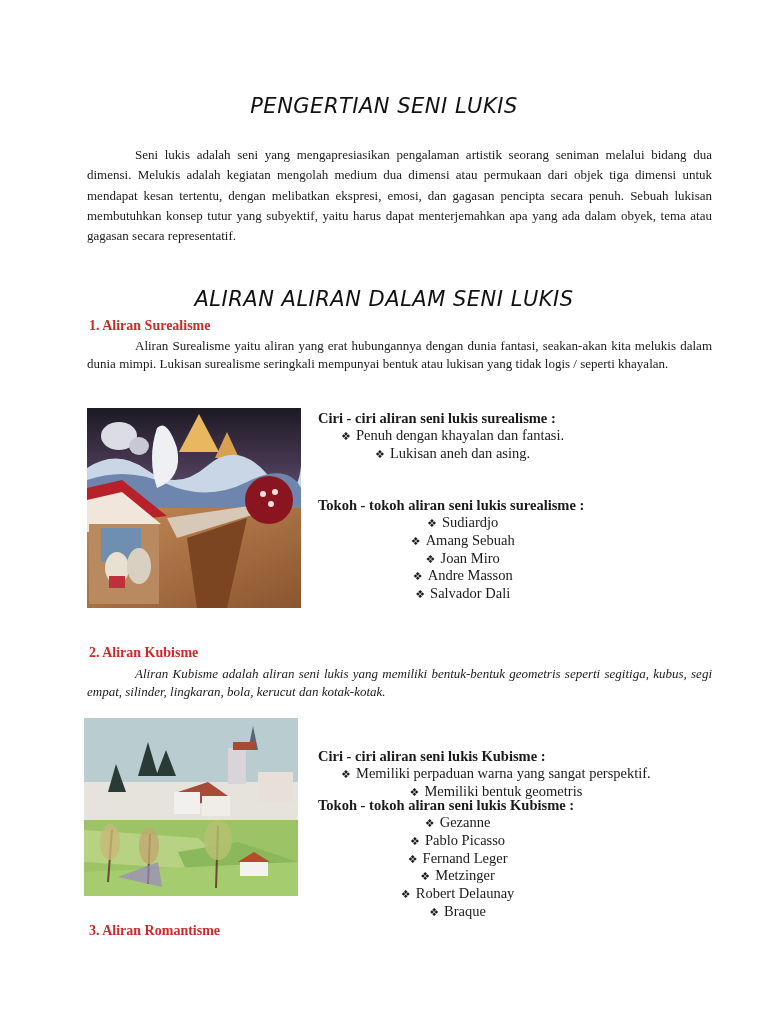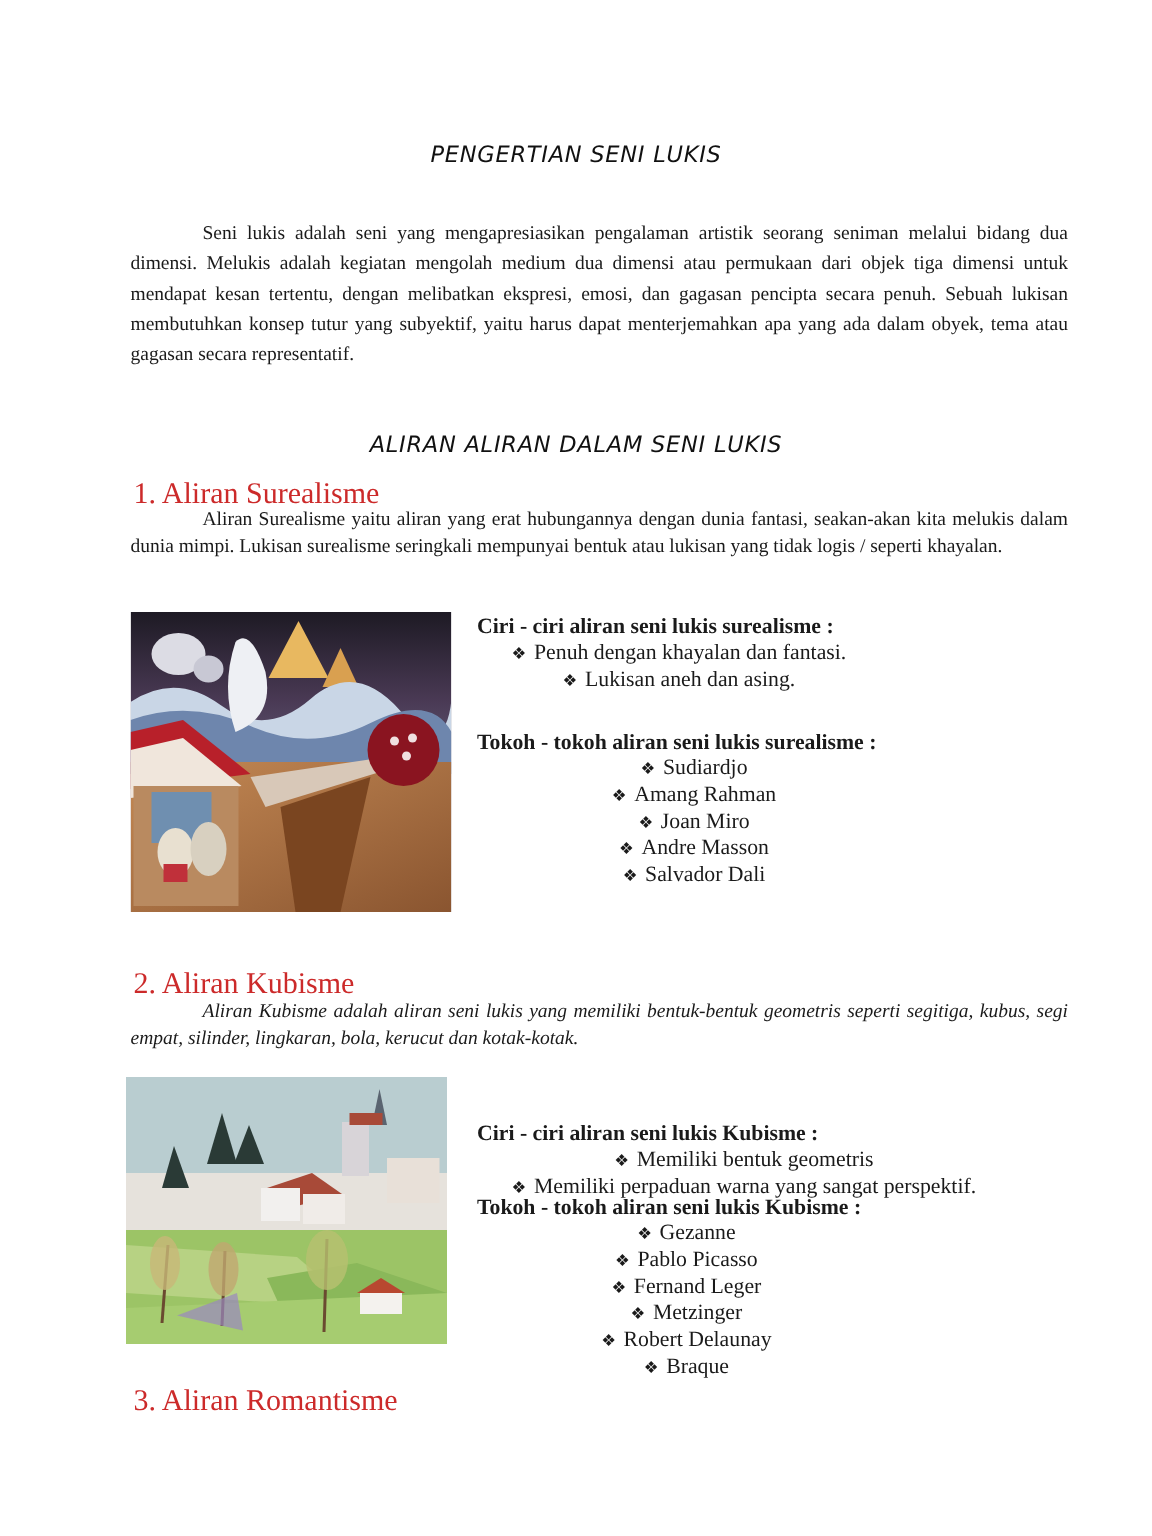--- a/index.html
+++ b/index.html
@@ -4,7 +4,7 @@
 <style>
   html, body { margin: 0; padding: 0; background: #ffffff; }
   body { width: 768px; height: 1024px; position: relative; overflow: hidden; font-family: "Liberation Serif", serif; color: #1a1a1a; }
-  .title { position: absolute; left: 0; width: 768px; text-align: center; font-family: "DejaVu Sans", sans-serif; font-style: italic; font-size: 15px; letter-spacing: 0.5px; color: #111; }
+  .title { position: absolute; left: 0; width: 768px; text-align: center; font-family: "DejaVu Sans", sans-serif; font-style: italic; font-size: 21px; letter-spacing: 0.5px; color: #111; }
   #t1 { top: 94px; }
   #t2 { top: 287px; }
   .para { position: absolute; left: 87px; width: 625px; font-size: 13px; line-height: 20px; text-align: justify; }

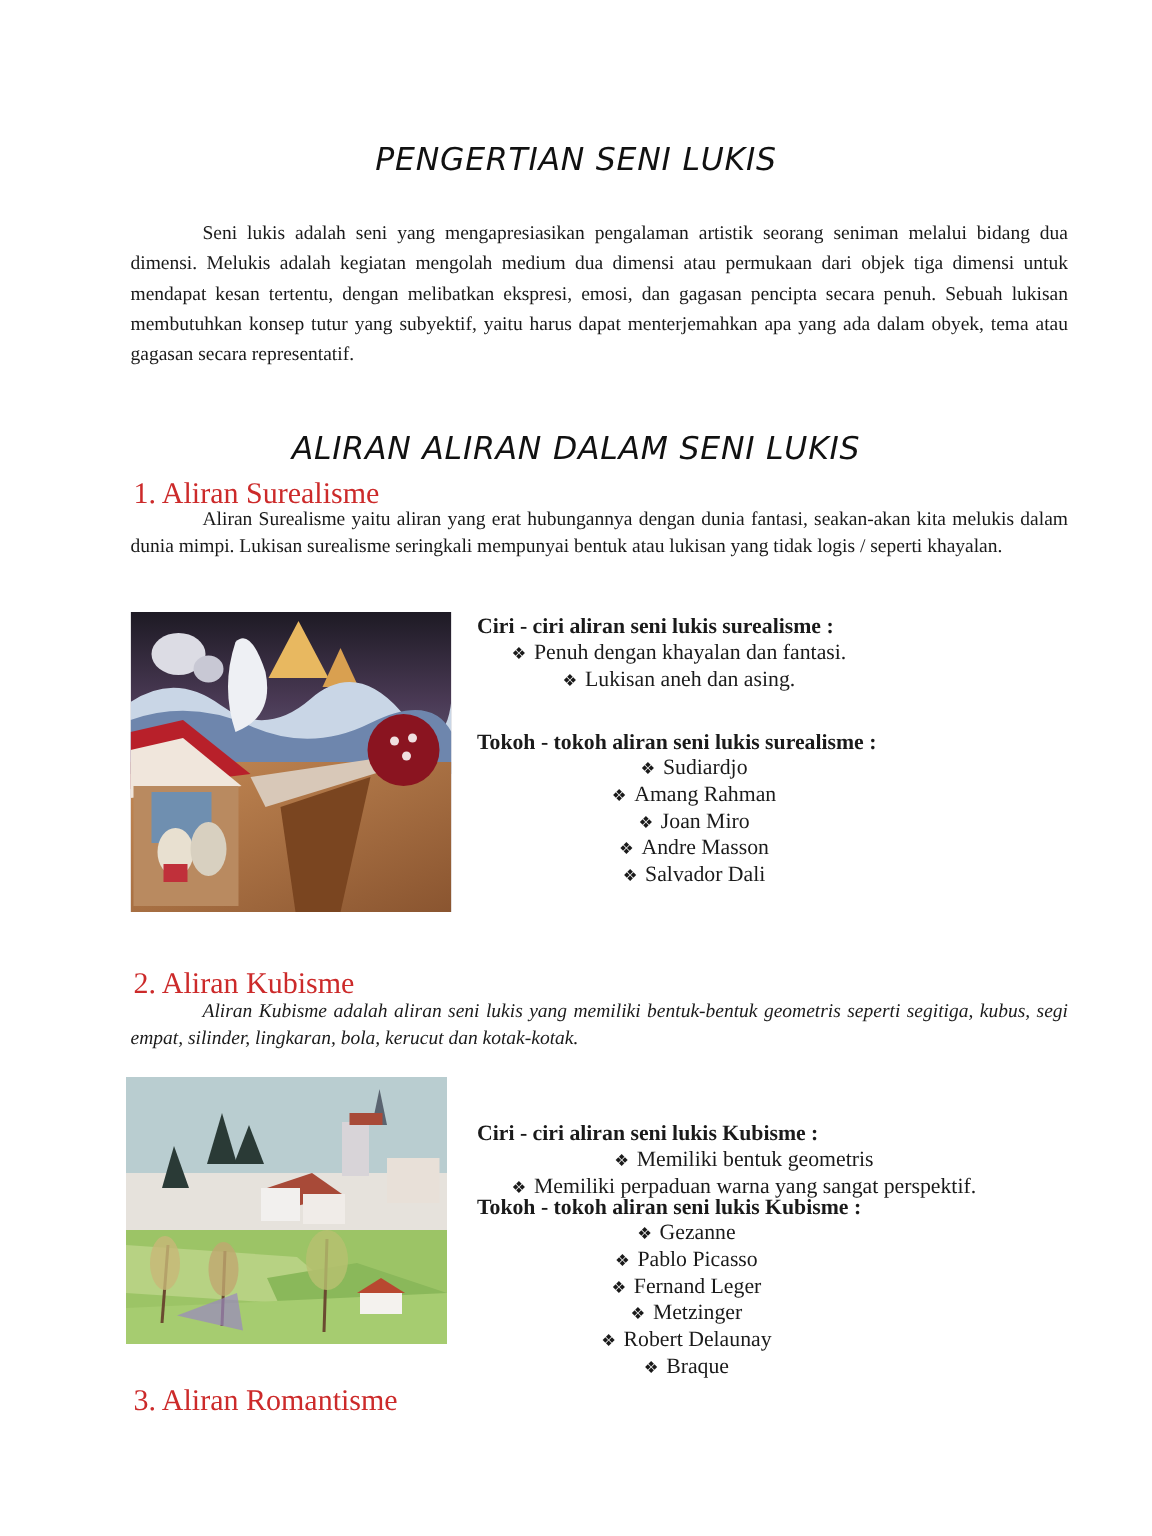--- a/index.html
+++ b/index.html
@@ -10,7 +10,7 @@
   .para { position: absolute; left: 87px; width: 625px; font-size: 13px; line-height: 20px; text-align: justify; }
   .para .indent { display: inline-block; width: 48px; }
   #p1 { top: 145px; line-height: 20.3px; }
-  .sec-h { position: absolute; left: 89px; font-weight: normal; color: #cc2a2a; font-size: 20px; }
+  .sec-h { position: absolute; left: 89px; font-weight: bold; color: #cc2a2a; font-size: 14px; }
   #h1 { top: 318px; }
   #h2 { top: 645px; }
   #h3 { top: 923px; }

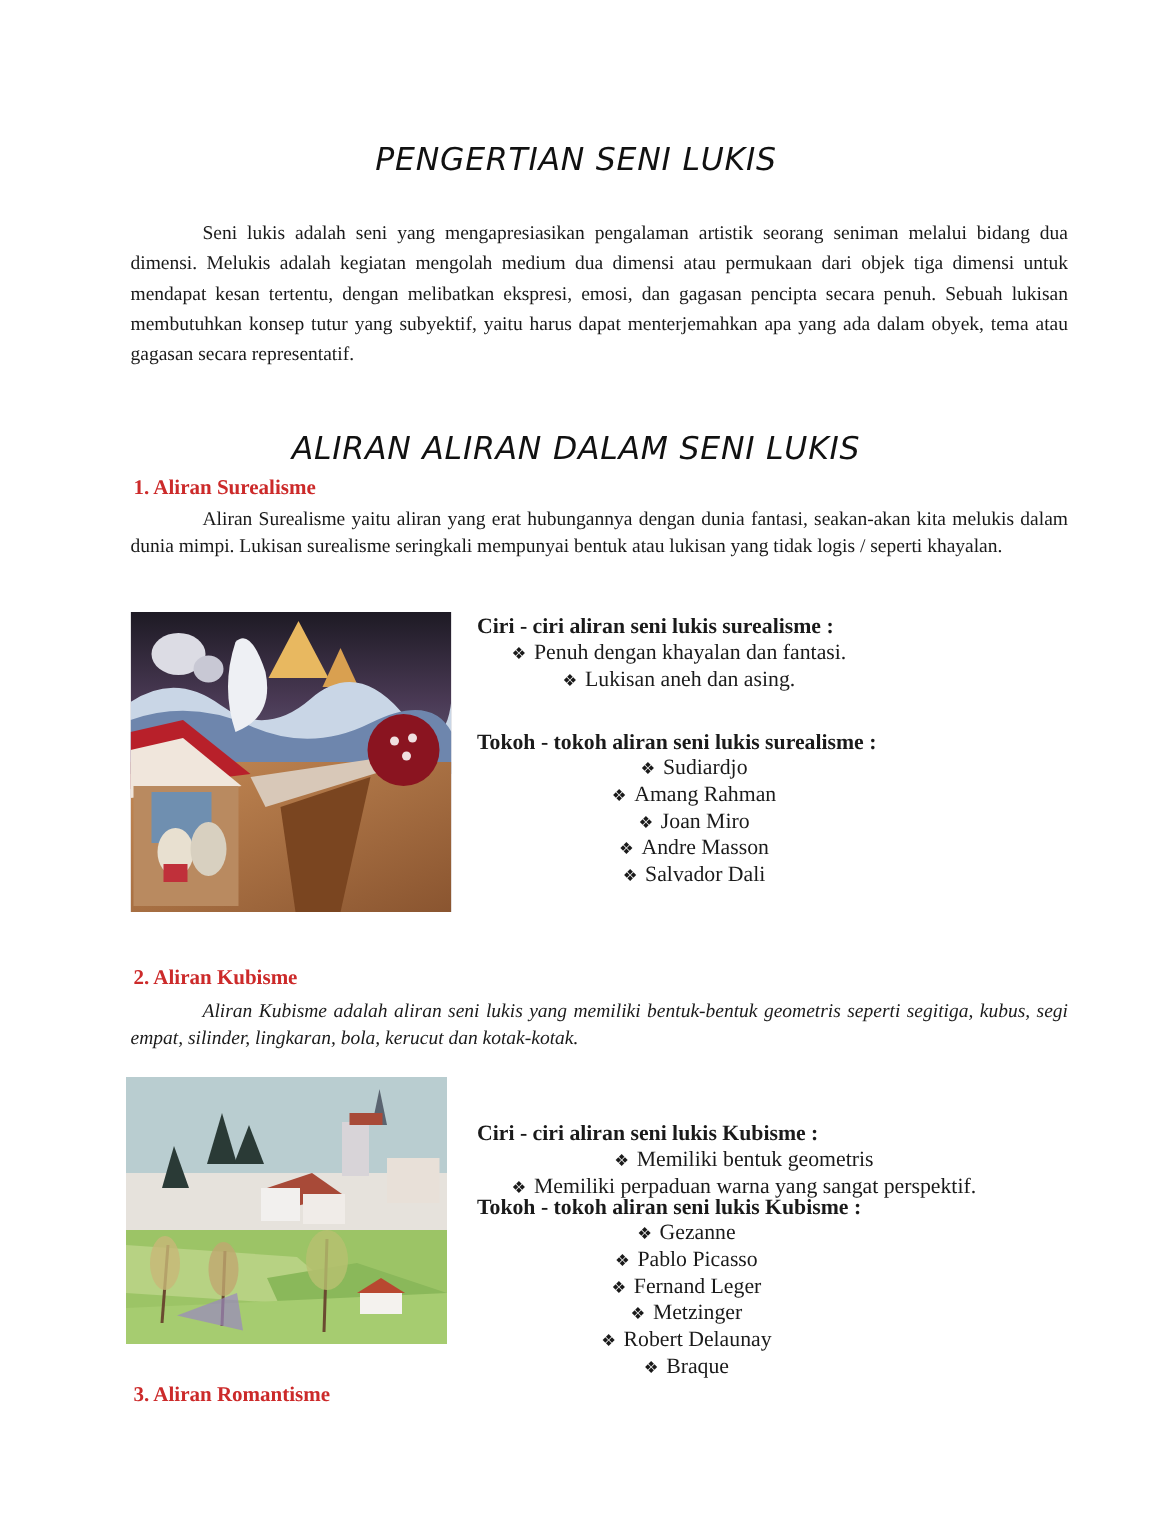--- a/index.html
+++ b/index.html
@@ -25,7 +25,7 @@
   .block li { height: 17.8px; line-height: 17.8px; white-space: nowrap; }
   .block li .b { display: inline-block; width: 20px; font-family: "DejaVu Sans", sans-serif; font-size: 11px; }
   #c1 { top: 409px; }
-  #k1 { top: 486px; }
+  #k1 { top: 496px; }
   #c2 { top: 747px; }
   #k2 { top: 796px; }
 </style>

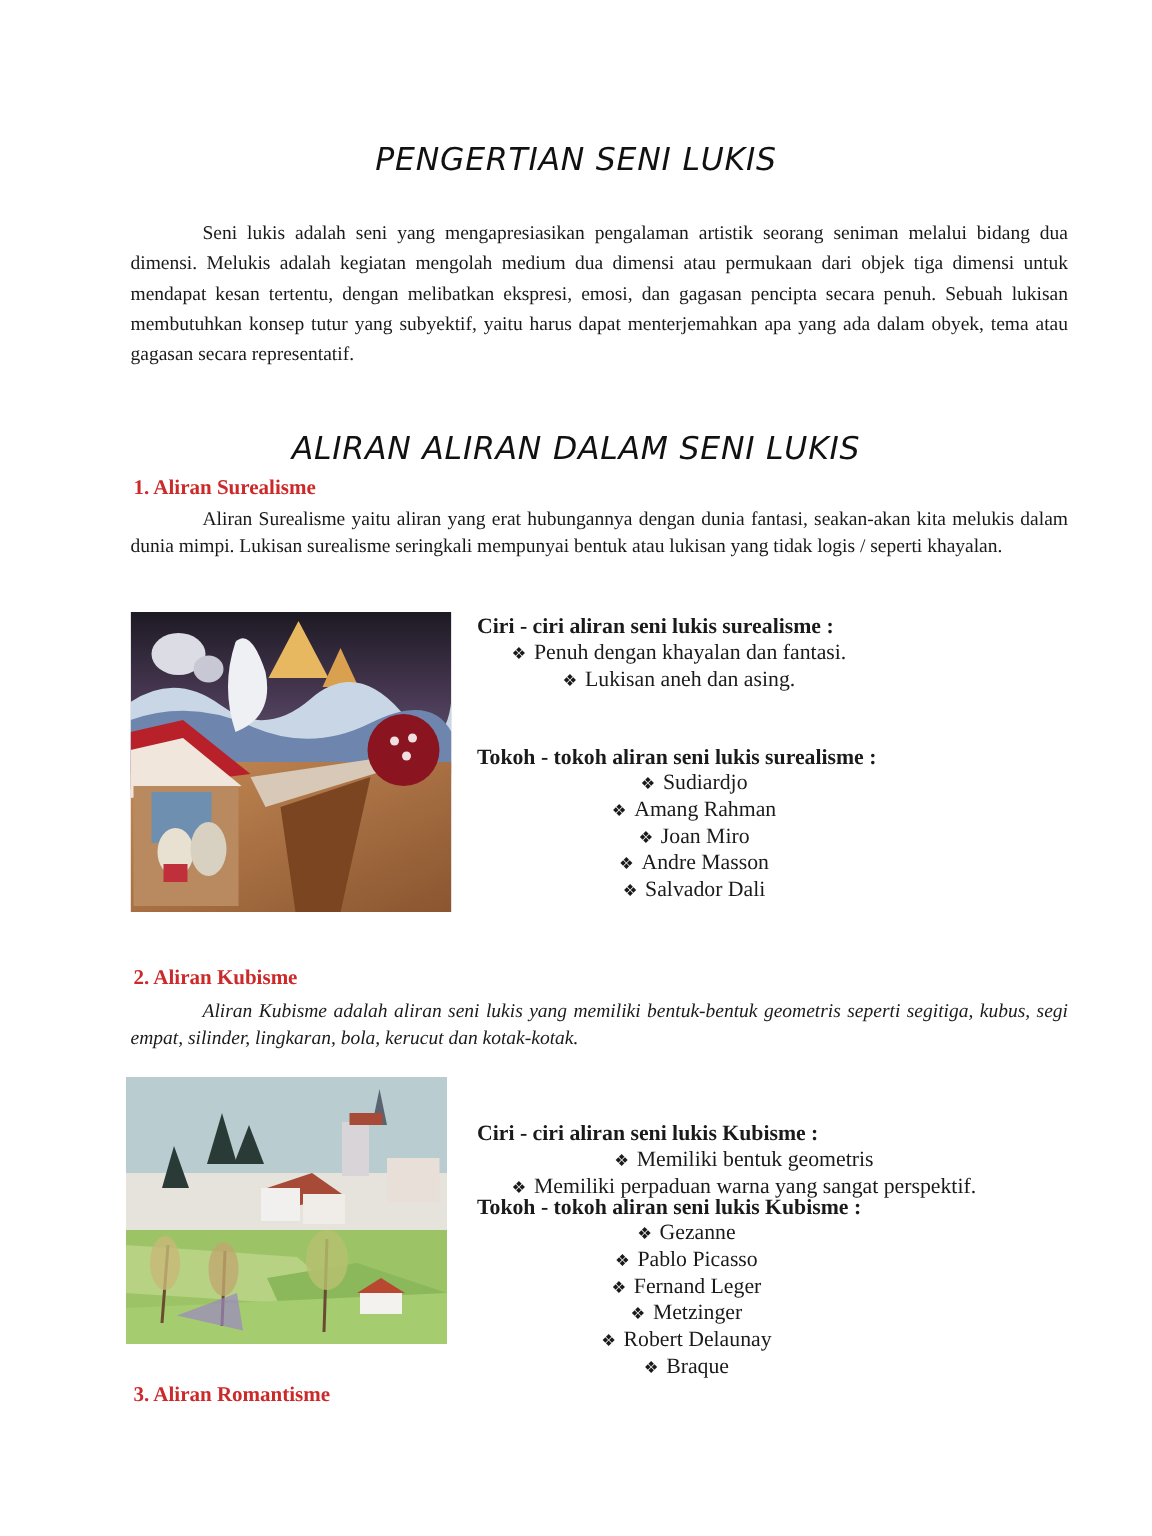--- a/index.html
+++ b/index.html
@@ -91,7 +91,7 @@
   <div class="lbl">Tokoh - tokoh aliran seni lukis surealisme :</div>
   <ul>
     <li><span class="b">❖</span><span>Sudiardjo</span></li>
-    <li><span class="b">❖</span><span>Amang Rahman</span></li>
+    <li><span class="b">❖</span><span>Amang Sebuah</span></li>
     <li><span class="b">❖</span><span>Joan Miro</span></li>
     <li><span class="b">❖</span><span>Andre Masson</span></li>
     <li><span class="b">❖</span><span>Salvador Dali</span></li>

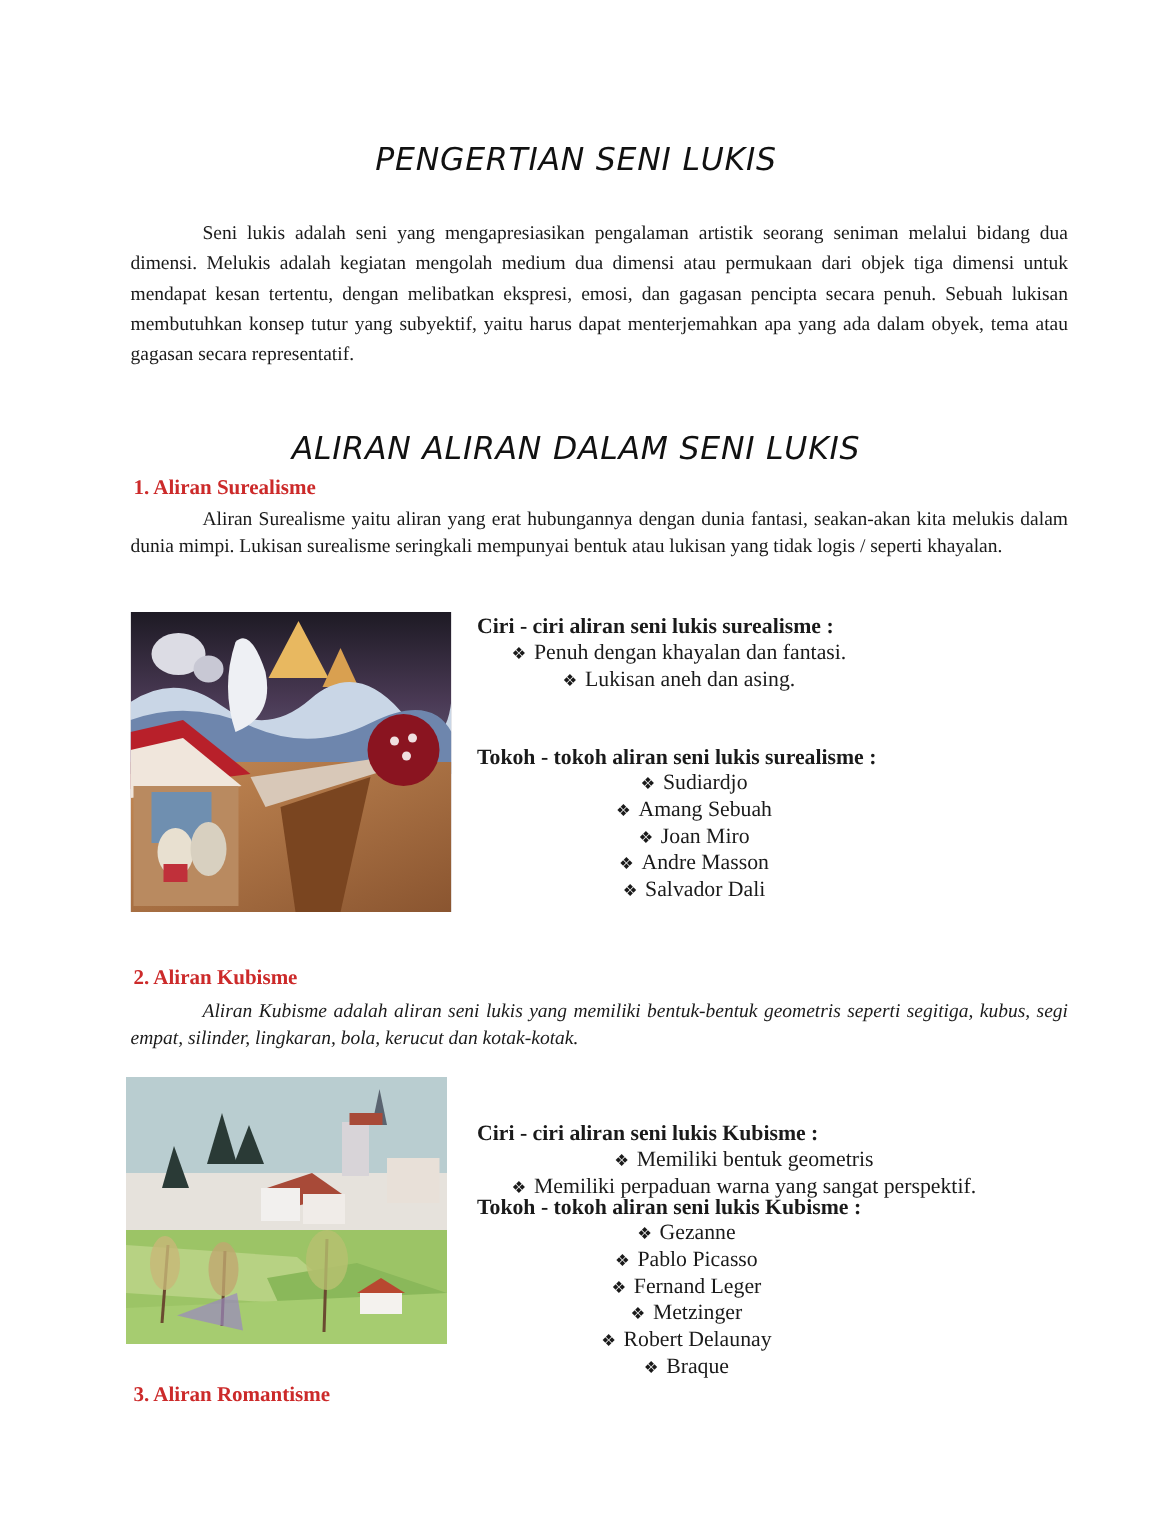--- a/index.html
+++ b/index.html
@@ -135,8 +135,8 @@
 <div class="block" id="c2">
   <div class="lbl">Ciri - ciri aliran seni lukis Kubisme :</div>
   <ul>
+    <li><span class="b">❖</span><span>Memiliki perpaduan warna yang sangat perspektif.</span></li>
     <li><span class="b">❖</span><span>Memiliki bentuk geometris</span></li>
-    <li><span class="b">❖</span><span>Memiliki perpaduan warna yang sangat perspektif.</span></li>
   </ul>
 </div>
 

